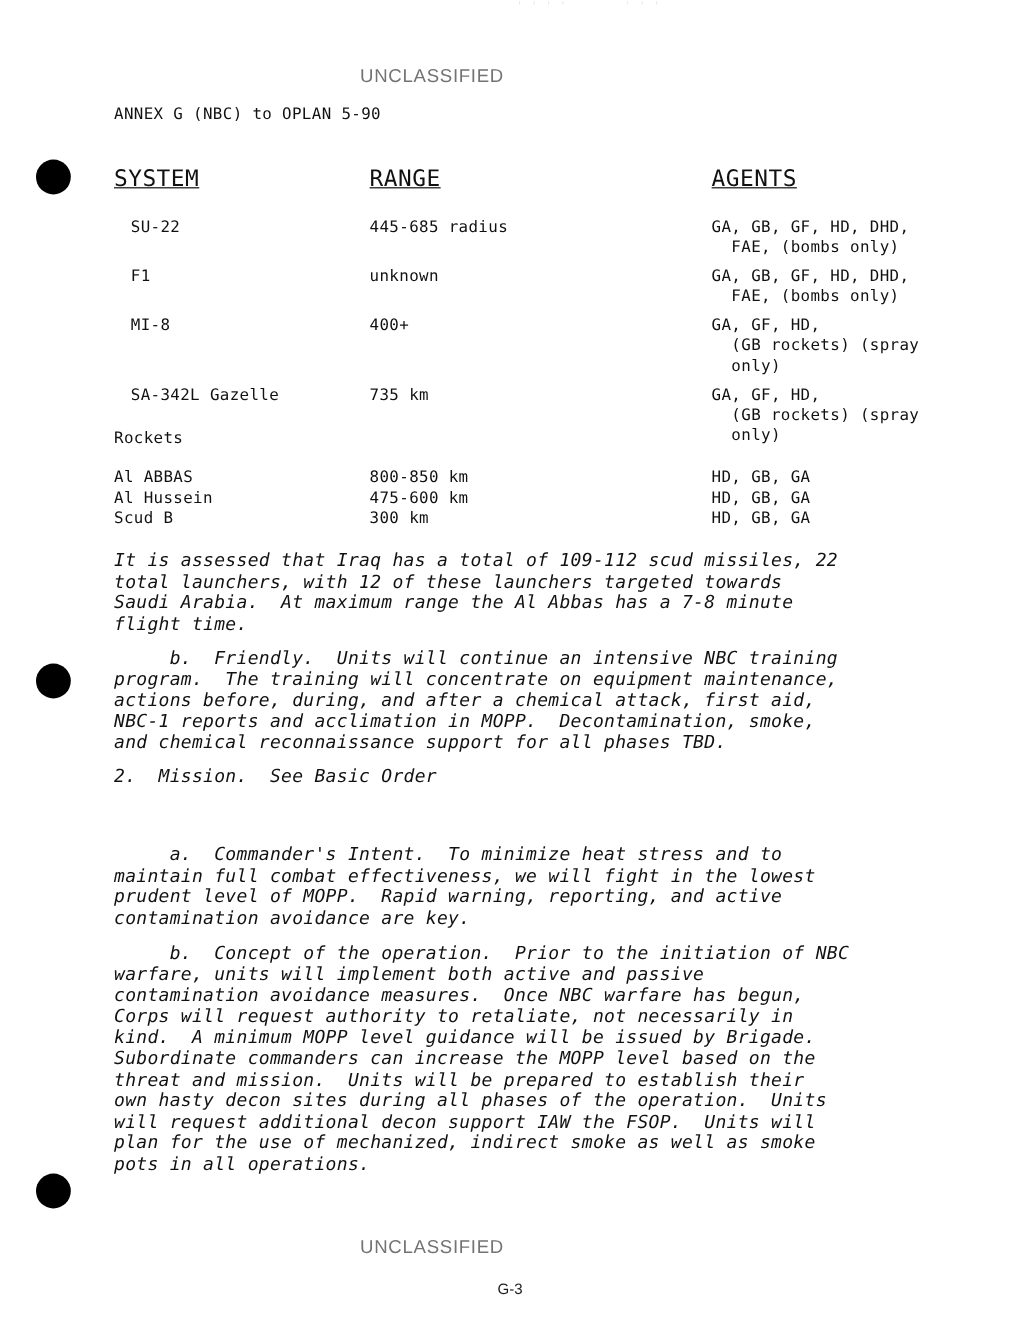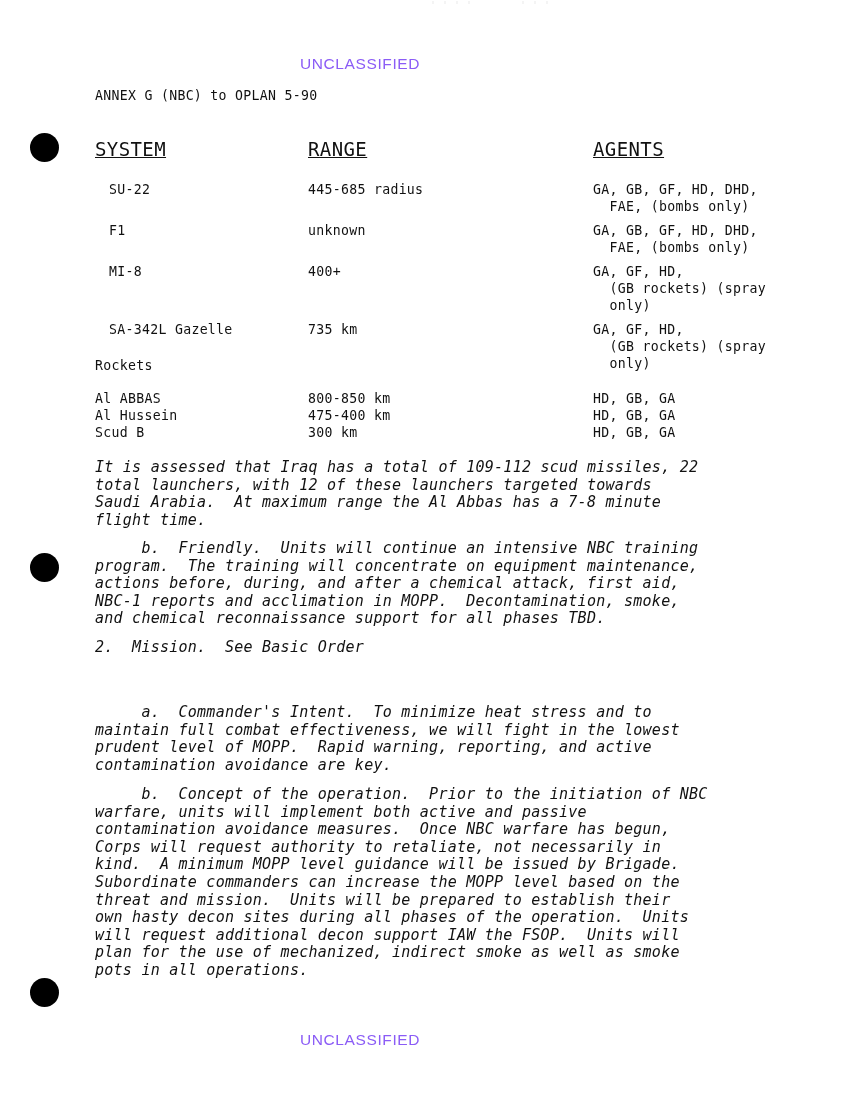--- a/index.html
+++ b/index.html
@@ -51,7 +51,7 @@
     font-family: "Liberation Sans", sans-serif;
     font-size: 15.5px;
     letter-spacing: 0.6px;
-    color: #8b5cf6;
+    color: #737373;
   }
   .classif-top { top: 55px; }
   .classif-bottom { top: 1031px; }

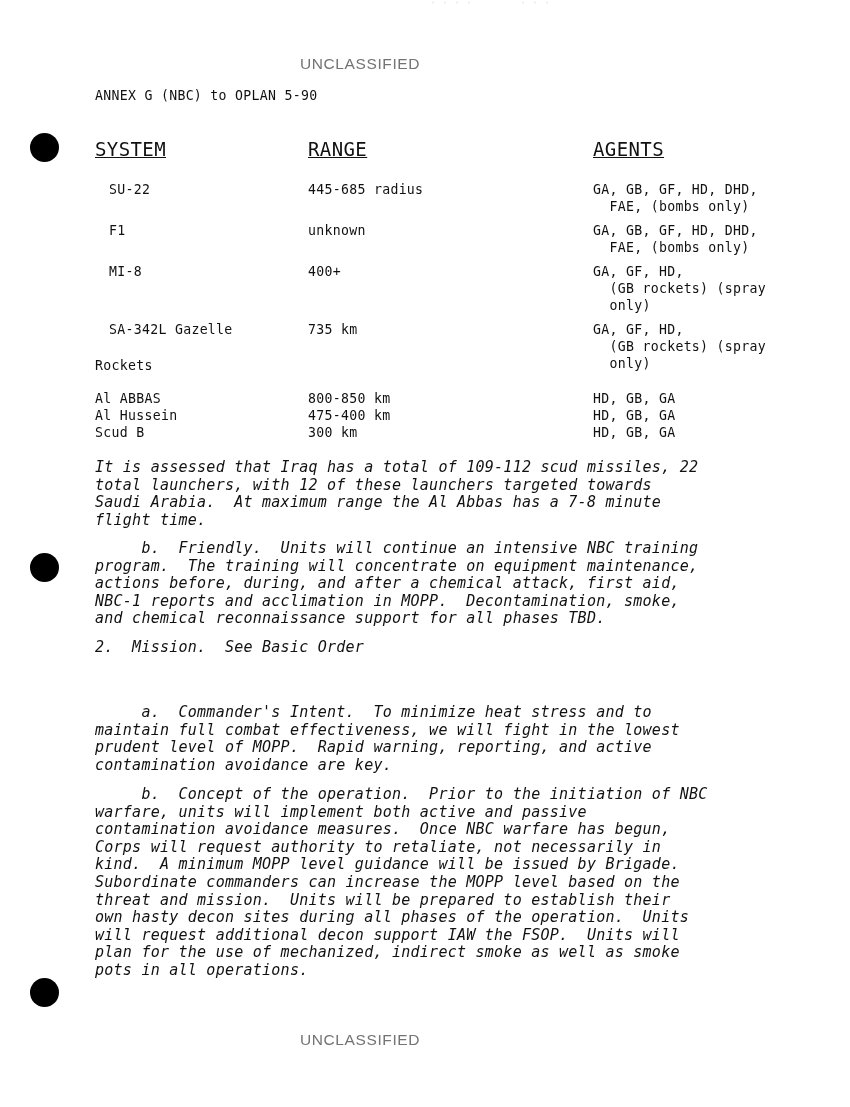--- a/index.html
+++ b/index.html
@@ -216,7 +216,7 @@
     </div>
     <div class="rrow">
       <div class="cell c1">Al Hussein</div>
-      <div class="cell c2">475-400 km</div>
+      <div class="cell c2">475-600 km</div>
       <div class="cell c3">HD, GB, GA</div>
     </div>
     <div class="rrow">

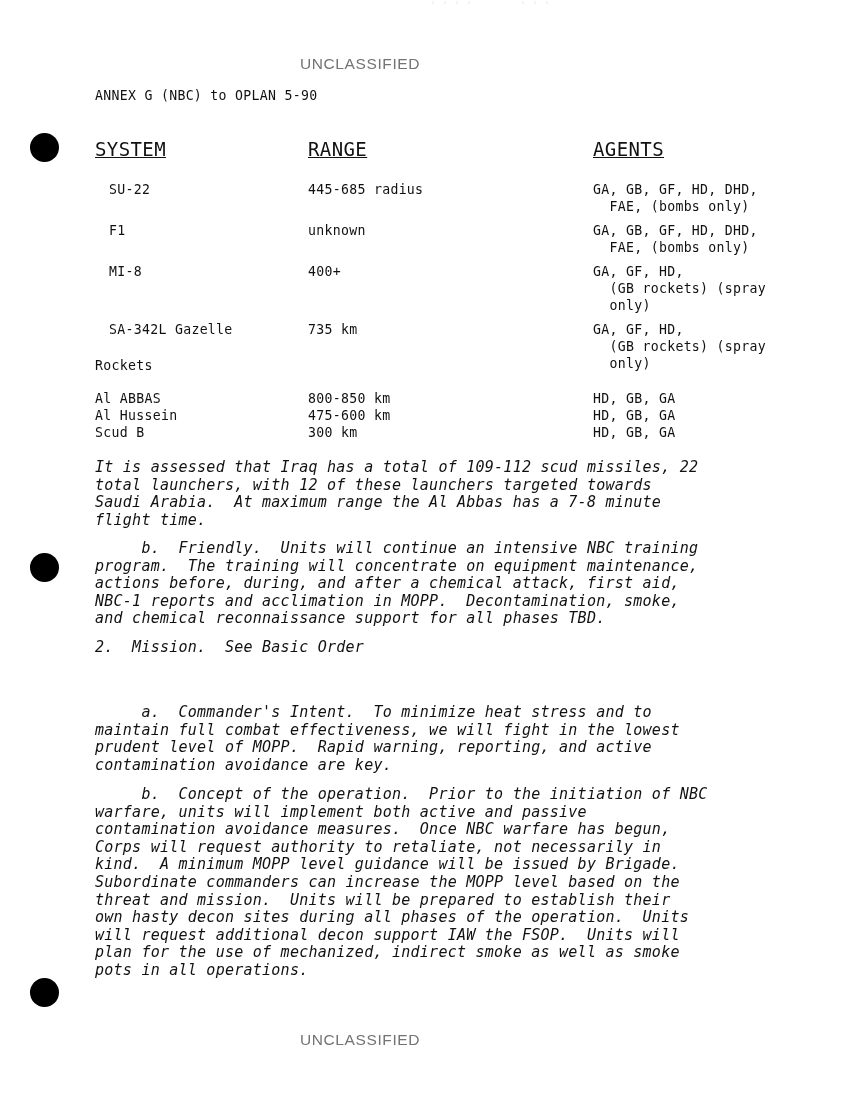--- a/index.html
+++ b/index.html
@@ -253,6 +253,7 @@
 contamination avoidance are key.</div>
 
   <div class="classif classif-bottom">UNCLASSIFIED</div>
+  <div class="pagenum">G-3</div>
 
 </div>
 

